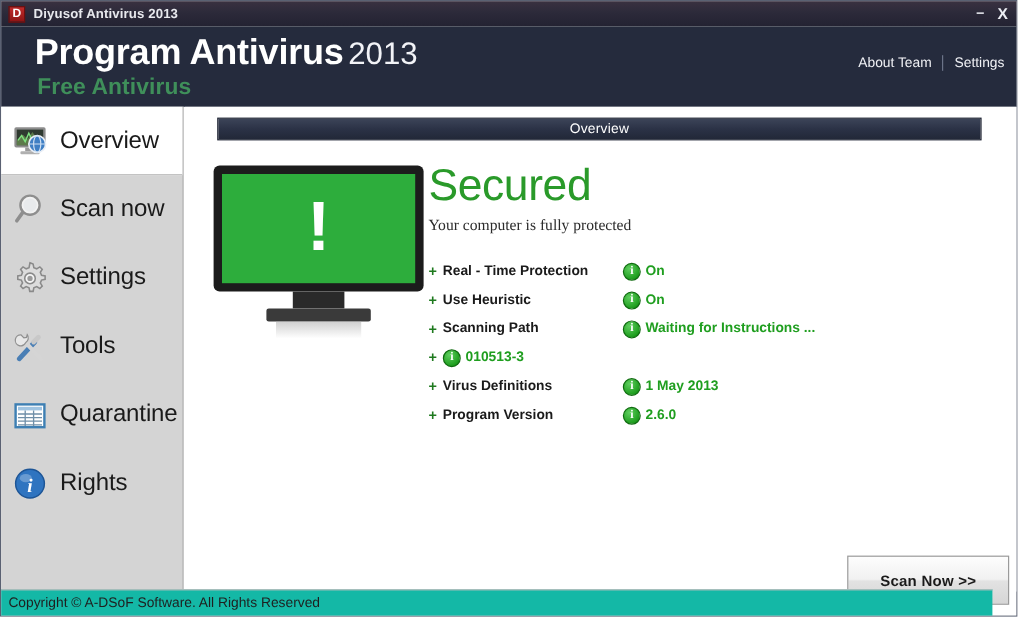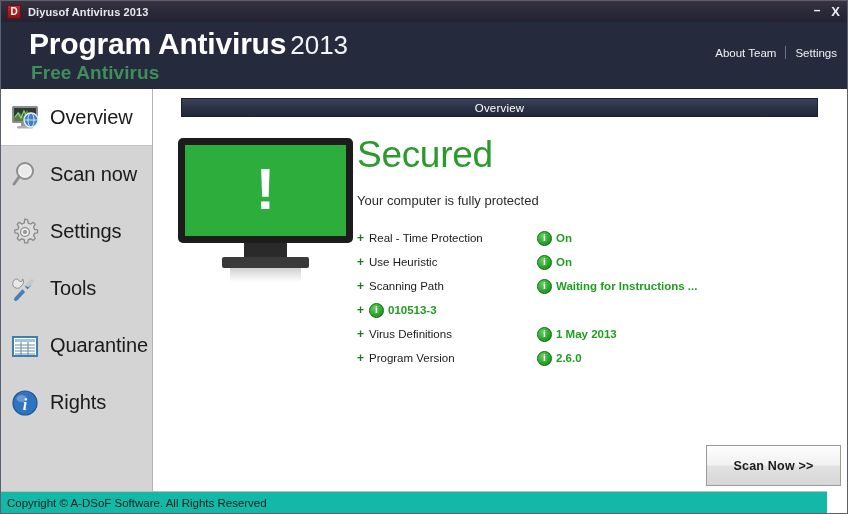--- a/index.html
+++ b/index.html
@@ -160,7 +160,7 @@
     line-height: 1; letter-spacing: -0.3px;
   }
   .status-sub {
-    margin-top: 20px; color: #2b2b2b; font-size: 13px;
+    margin-top: 7px; color: #2b2b2b; font-size: 13px; font-family: Liberation Serif, serif;
   }
   .rows { margin-top: 18px; }
   .row {

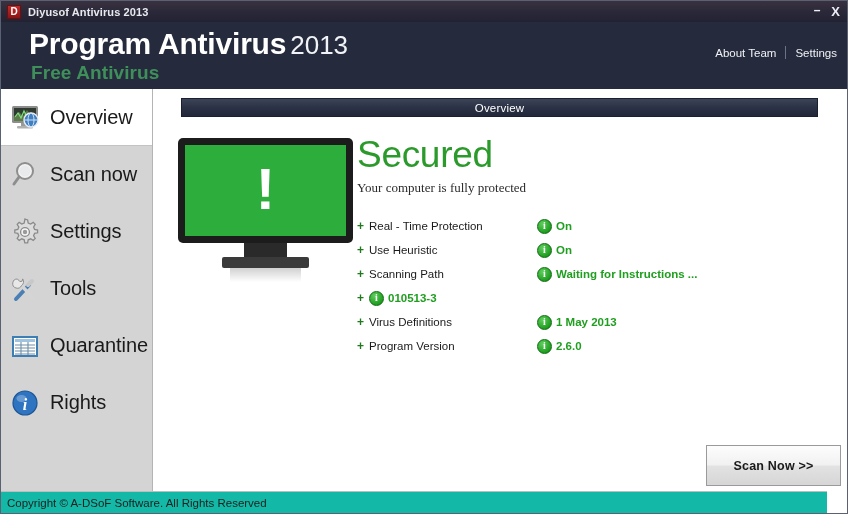--- a/index.html
+++ b/index.html
@@ -170,7 +170,7 @@
     width: 12px; color: #1f7a1f; font-size: 12px; font-weight: bold;
   }
   .row-label {
-    width: 168px; font-size: 11.5px; font-weight: normal; color: #1a1a1a;
+    width: 150px; font-size: 11.5px; font-weight: bold; color: #1a1a1a;
     white-space: nowrap;
   }
   .info-badge {

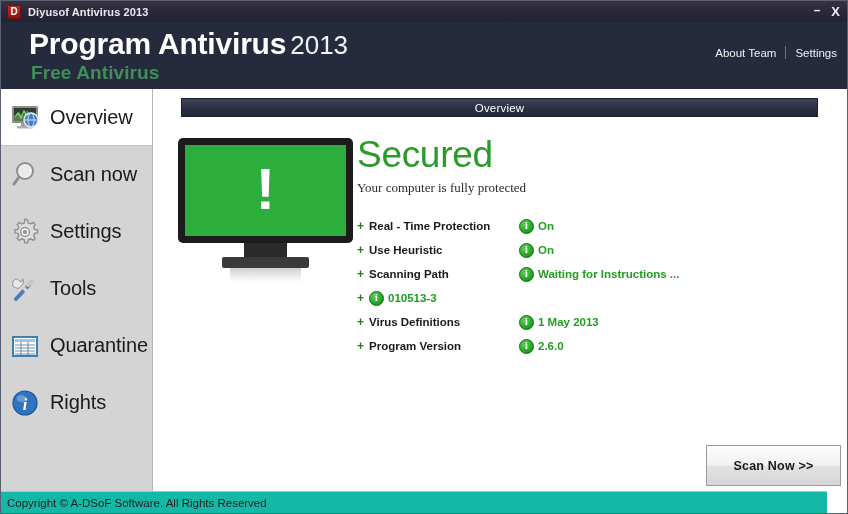--- a/index.html
+++ b/index.html
@@ -188,7 +188,7 @@
   }
 
   .scan-btn {
-    position: absolute; left: 552px; top: 356px;
+    position: absolute; left: 552px; top: 374px;
     width: 135px; height: 41px;
     background: linear-gradient(180deg, #fdfdfd 0%, #f1f1f1 48%, #e2e2e2 52%, #d6d6d6 100%);
     border: 1px solid #9a9a9a;

